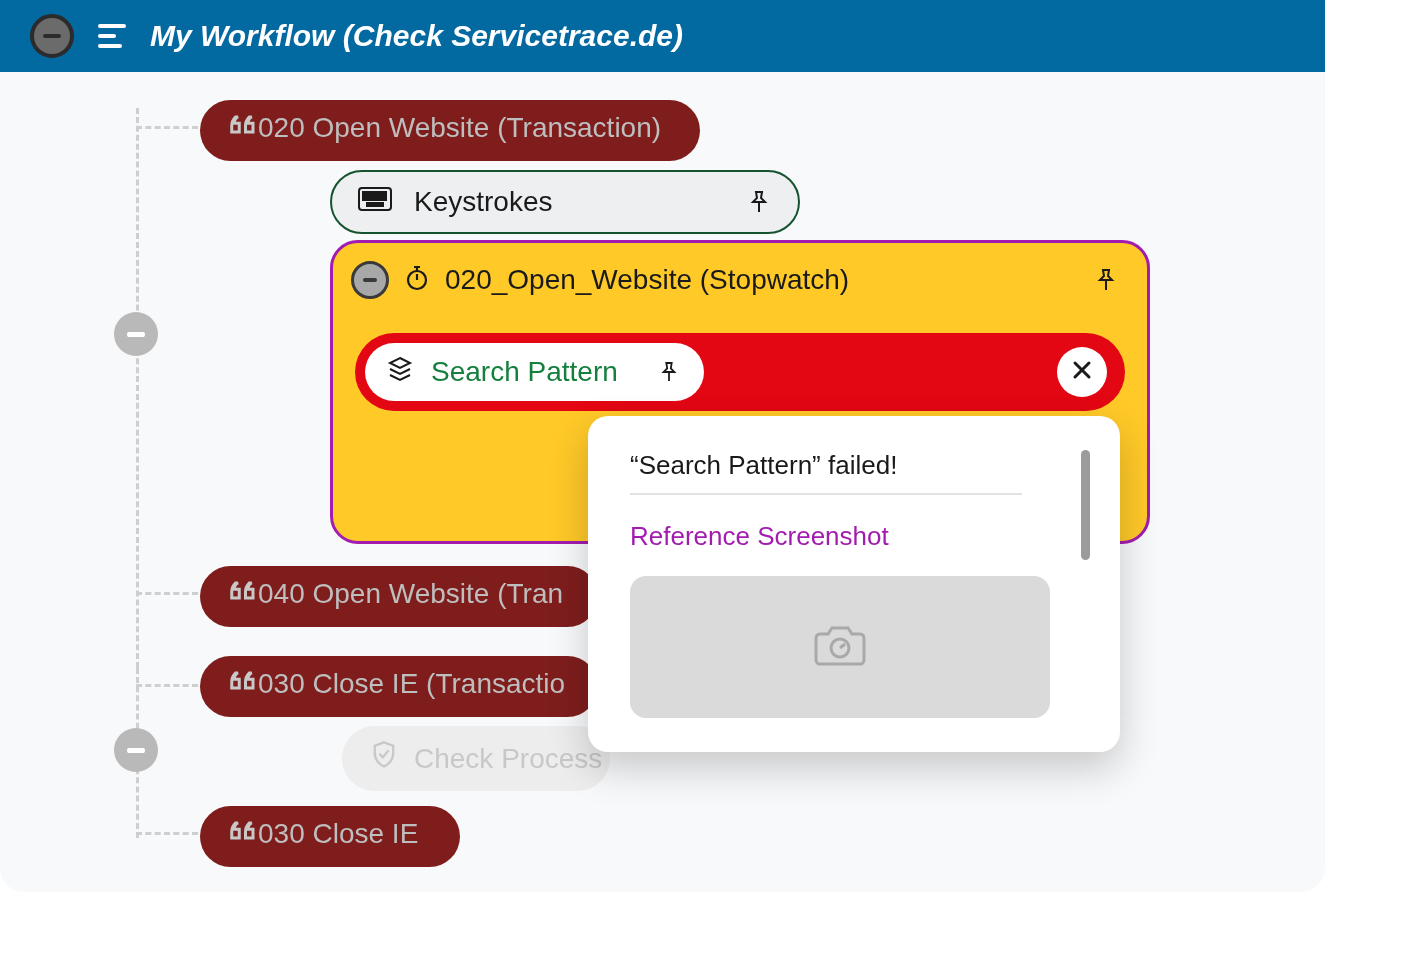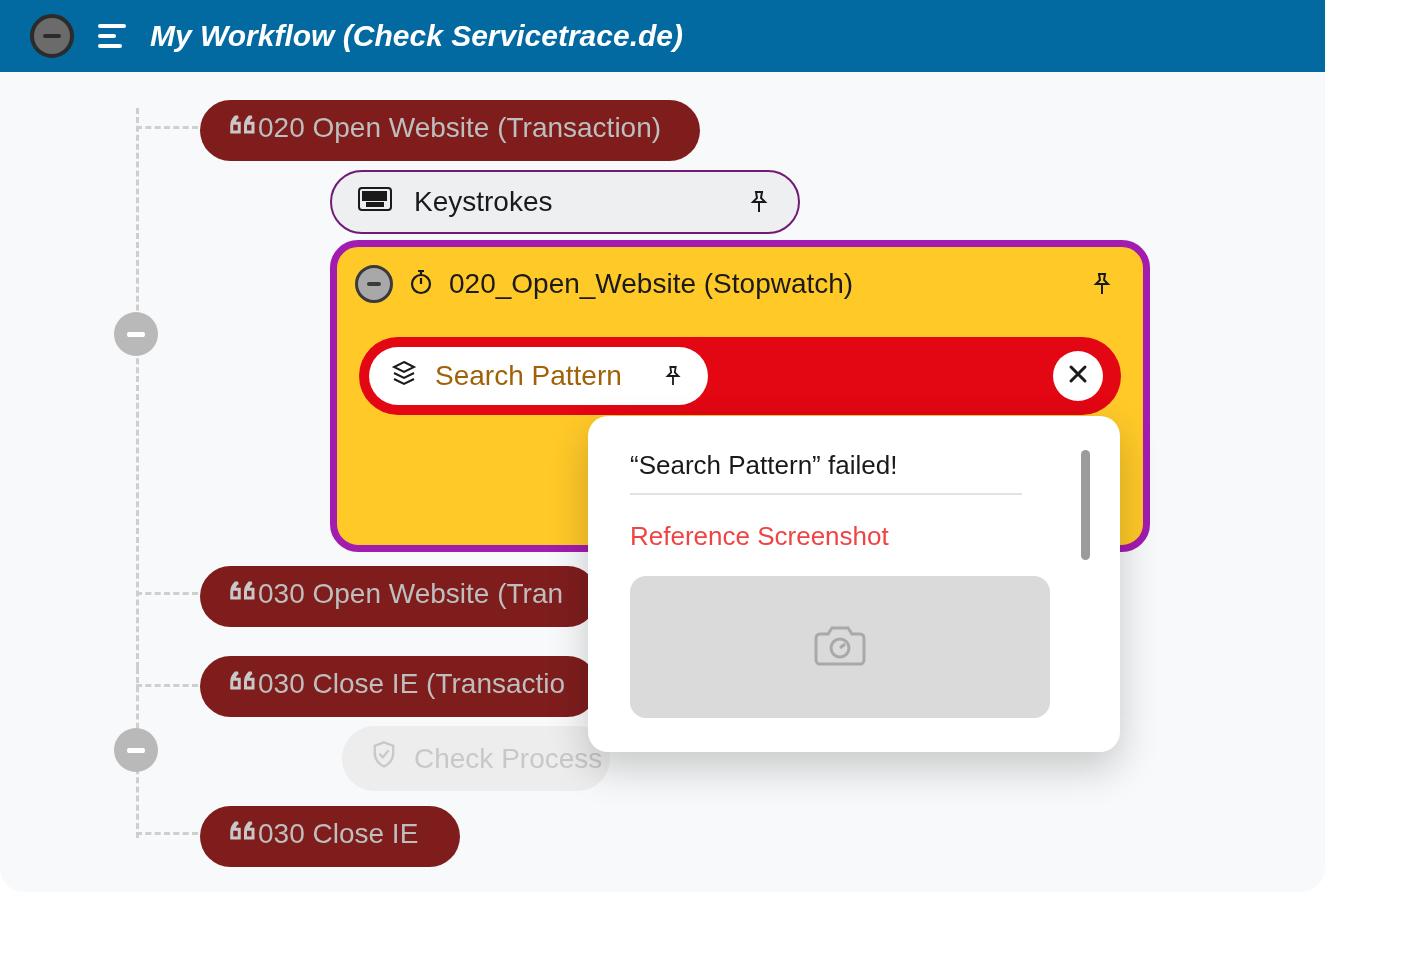--- a/index.html
+++ b/index.html
@@ -89,7 +89,7 @@
   .chip {
     position: absolute;
     background: #EEEFF1;
-    border: 2px solid #701a75;
+    border: 2px solid #14532d;
     border-radius: 999px;
     padding: 14px 26px;
     display: flex; align-items: center; gap: 22px;

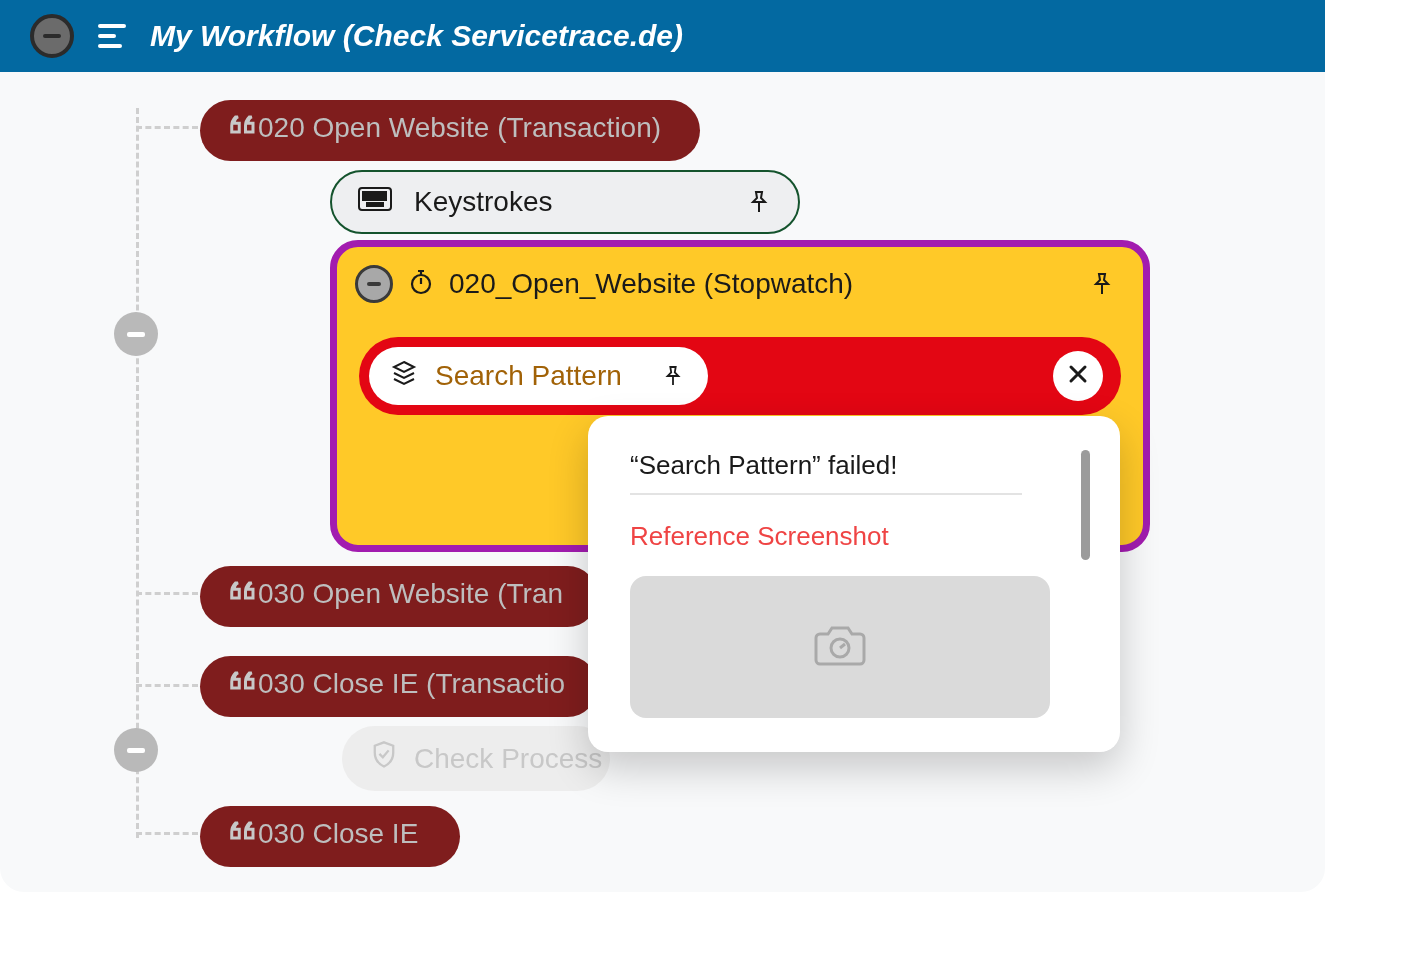--- a/index.html
+++ b/index.html
@@ -108,7 +108,7 @@
     left: 330px; top: 232px;
     width: 820px;
     background: #FFC928;
-    border: 7px solid #a21caf;
+    border: 3px solid #a21caf;
     border-radius: 28px;
     padding-bottom: 130px;
   }

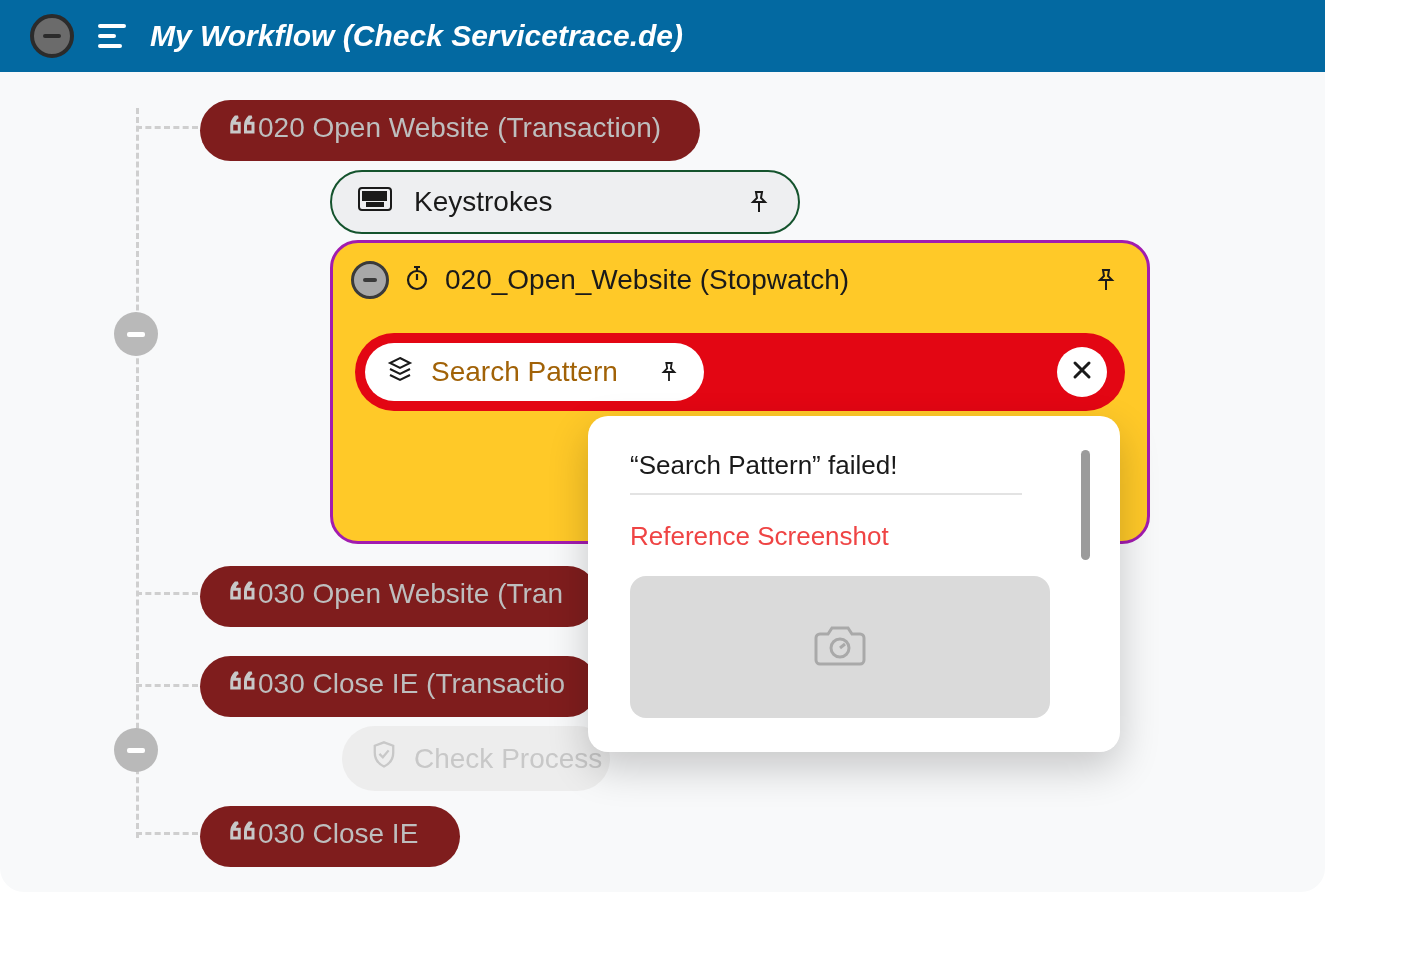--- a/index.html
+++ b/index.html
@@ -144,7 +144,7 @@
     display: flex; align-items: center;
     padding: 0 22px;
     gap: 18px;
-    color: #a16207;
+    color: #15803d;
     font-size: 28px;
   }
   .errorbar .inner-chip .pin { margin-left: 20px; }

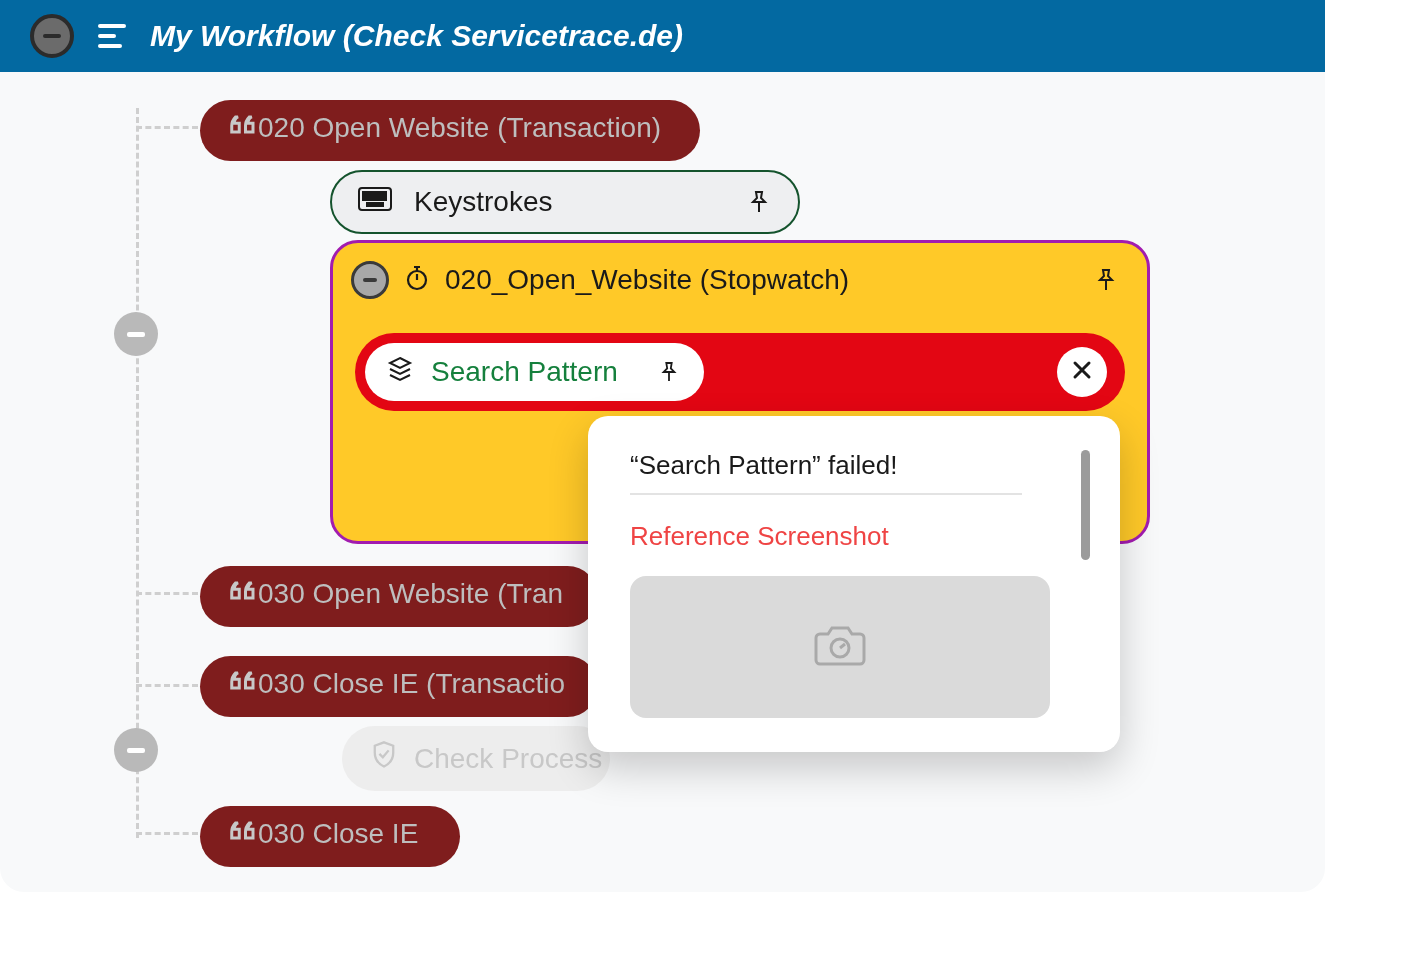--- a/index.html
+++ b/index.html
@@ -183,7 +183,7 @@
   }
   .popover .subhead {
     font-size: 26px;
-    color: #ef4444;
+    color: #a21caf;
     margin-bottom: 24px;
   }
   .screenshot-box {

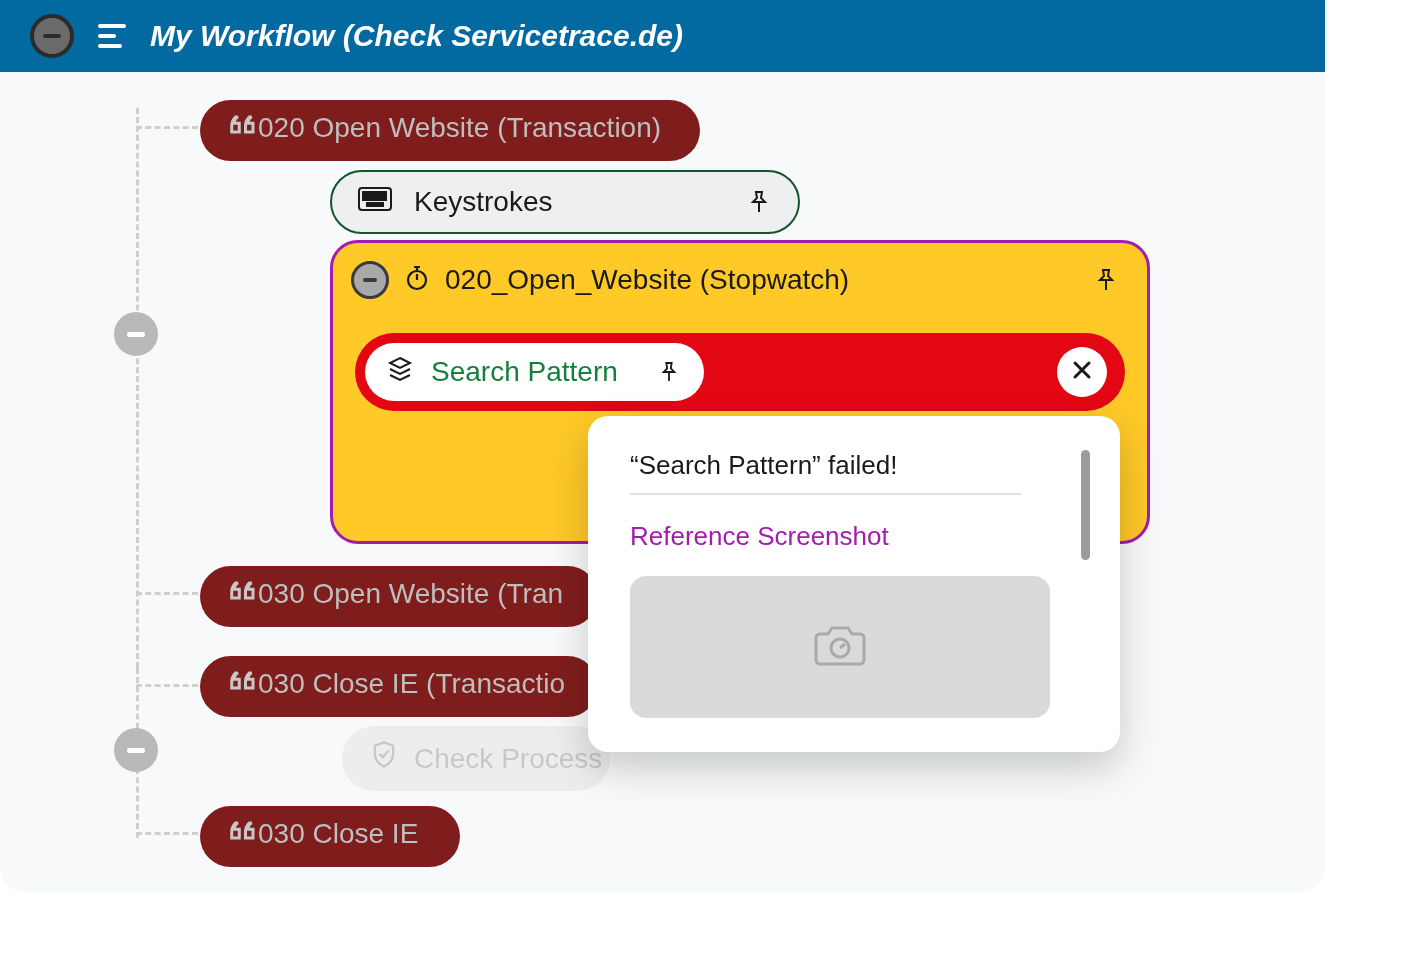--- a/index.html
+++ b/index.html
@@ -341,7 +341,7 @@
             <path d="M6 4c-2 2-3 4-3 7v5h6V9H5c0-2 1-4 3-5zM17 4c-2 2-3 4-3 7v5h6V9h-4c0-2 1-4 3-5z"></path>
           </svg>
       </span>
-      <span>030 Open Website (Tran</span>
+      <span>040 Open Website (Tran</span>
     </div>
 
     <div class="pill" style="left:200px; top:584px; width:398px; overflow:hidden; white-space:nowrap;">

